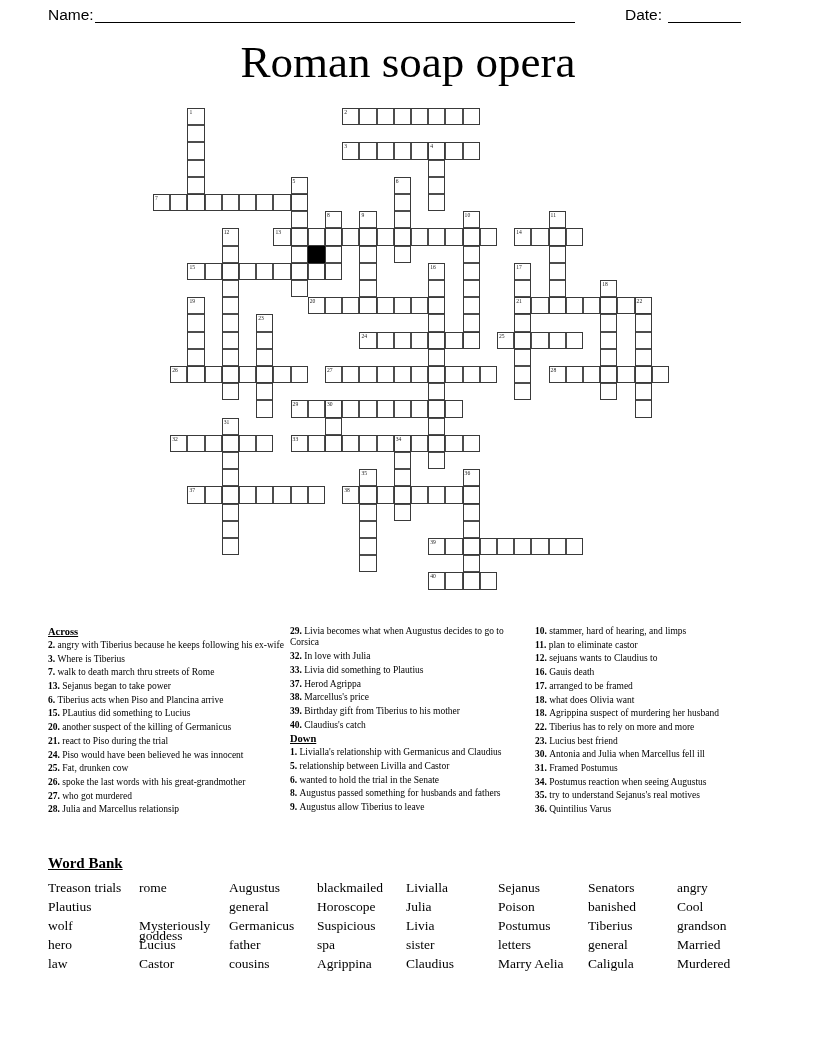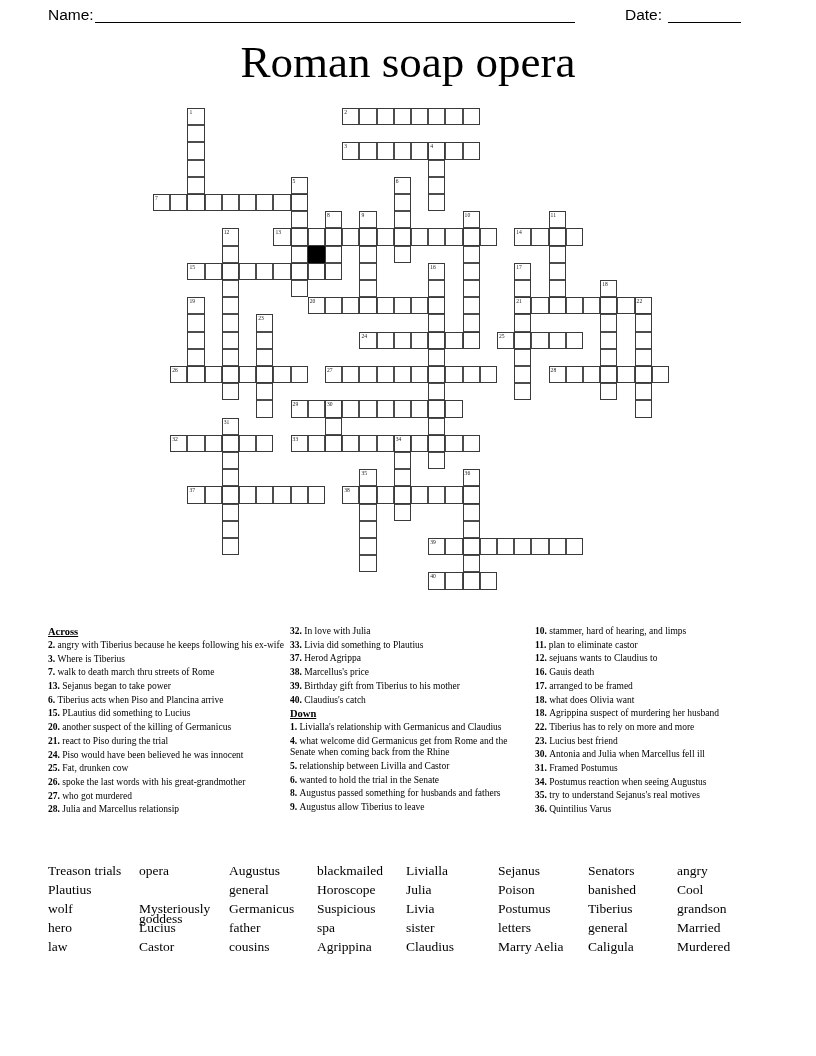--- a/index.html
+++ b/index.html
@@ -434,6 +434,7 @@
     <div class="clue"><b>28. </b>Julia and Marcellus relationsip</div>
   </div>
 <div class="clue-col" style="left:290px;width:238px">
+    <div class="clue"><b>29. </b>Livia becomes what when Augustus decides to go to Corsica</div>
     <div class="clue"><b>32. </b>In love with Julia</div>
     <div class="clue"><b>33. </b>Livia did something to Plautius</div>
     <div class="clue"><b>37. </b>Herod Agrippa</div>

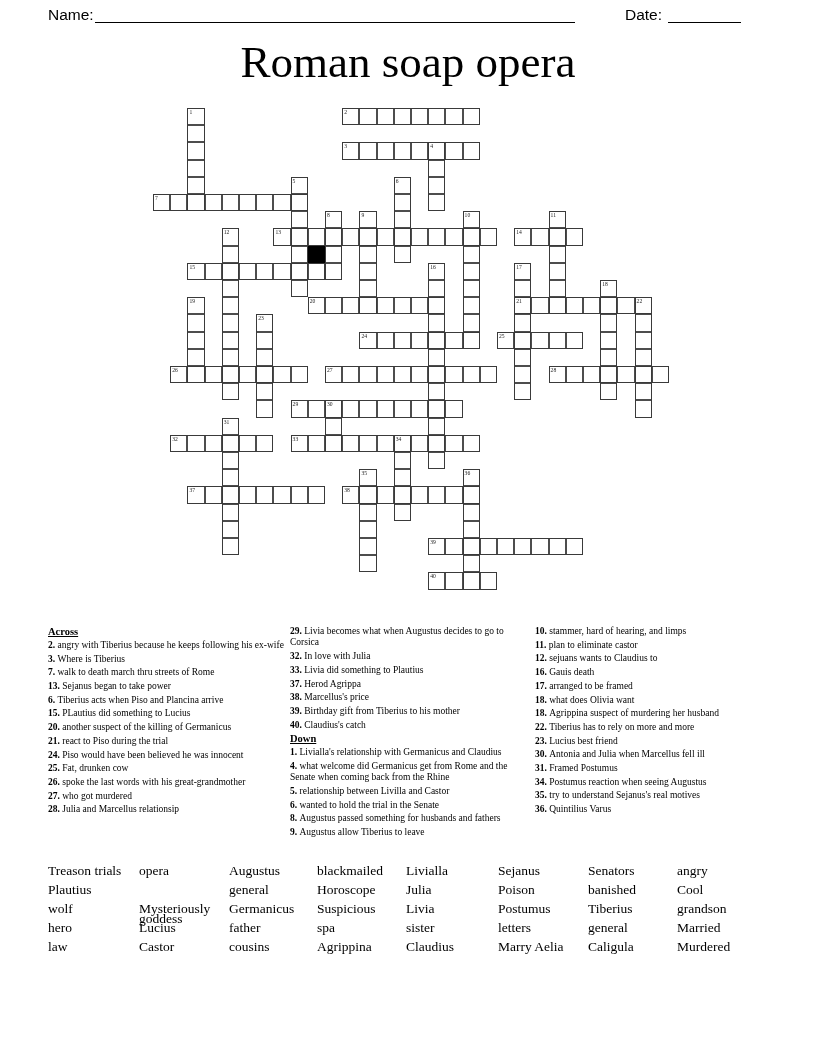--- a/index.html
+++ b/index.html
@@ -443,7 +443,6 @@
     <div class="clue"><b>40. </b>Claudius's catch</div>
     <div class="clue-header">Down</div>
     <div class="clue"><b>1. </b>Livialla's relationship with Germanicus and Claudius</div>
-    <div class="clue"><b>4. </b>what welcome did Germanicus get from Rome and the Senate when coming back from the Rhine</div>
     <div class="clue"><b>5. </b>relationship between Livilla and Castor</div>
     <div class="clue"><b>6. </b>wanted to hold the trial in the Senate</div>
     <div class="clue"><b>8. </b>Augustus passed something for husbands and fathers</div>

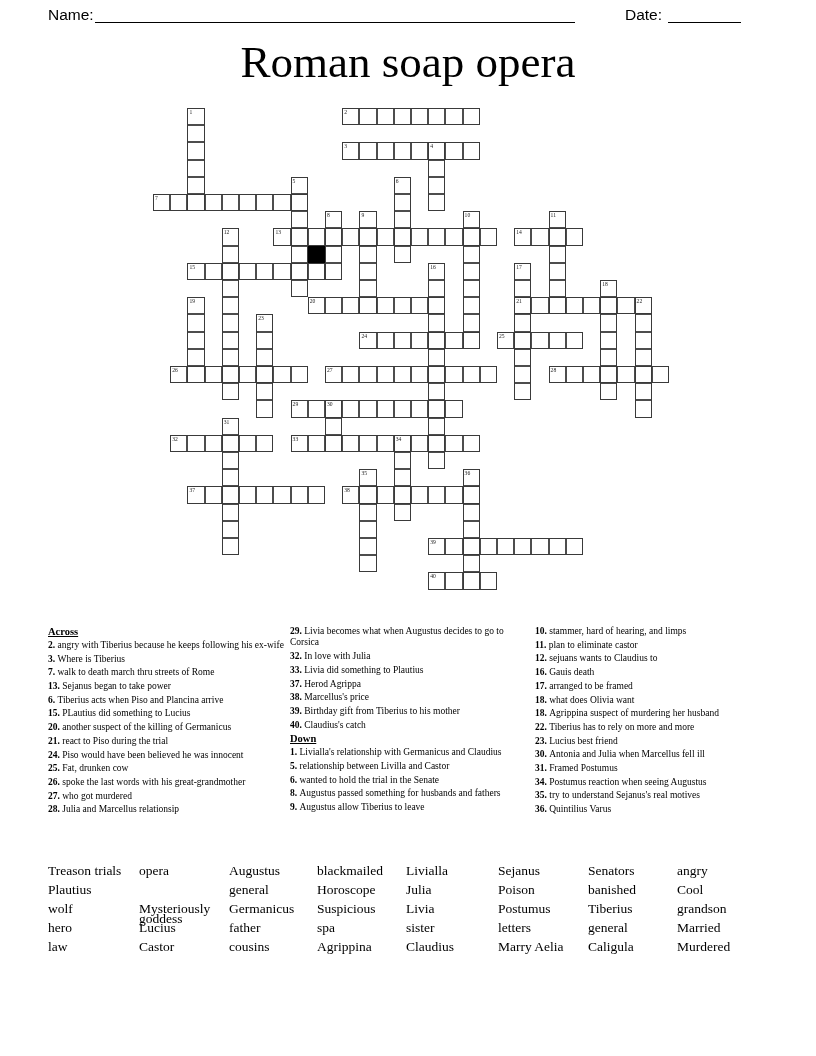--- a/index.html
+++ b/index.html
@@ -466,6 +466,7 @@
   </div>
 
 <div class="bank">
+  <div class="bank-header">Word Bank</div>
   <div style="position:relative;height:105px;">
       <div class="bank-item" style="left: 0px; top: 8px;">Treason trials</div>
       <div class="bank-item" style="left: 0px; top: 27px;">Plautius</div>

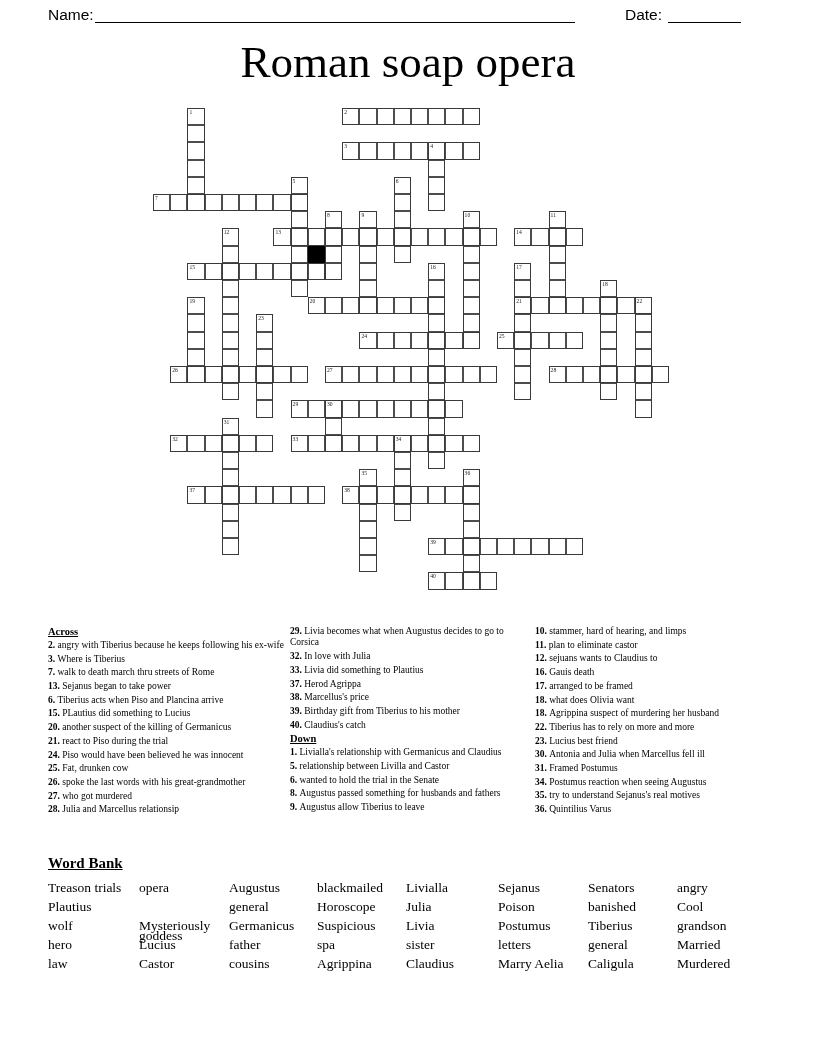--- a/index.html
+++ b/index.html
@@ -473,7 +473,7 @@
       <div class="bank-item" style="left: 0px; top: 46px;">wolf</div>
       <div class="bank-item" style="left: 0px; top: 65px;">hero</div>
       <div class="bank-item" style="left: 0px; top: 84px;">law</div>
-      <div class="bank-item" style="left: 91px; top: 8px;">opera</div>
+      <div class="bank-item" style="left: 91px; top: 8px;">rome</div>
       <div class="bank-item" style="left: 91px; top: 27px; margin-top: 29px;">goddess</div>
       <div class="bank-item" style="left: 91px; top: 46px;">Mysteriously</div>
       <div class="bank-item" style="left: 91px; top: 65px;">Lucius</div>

